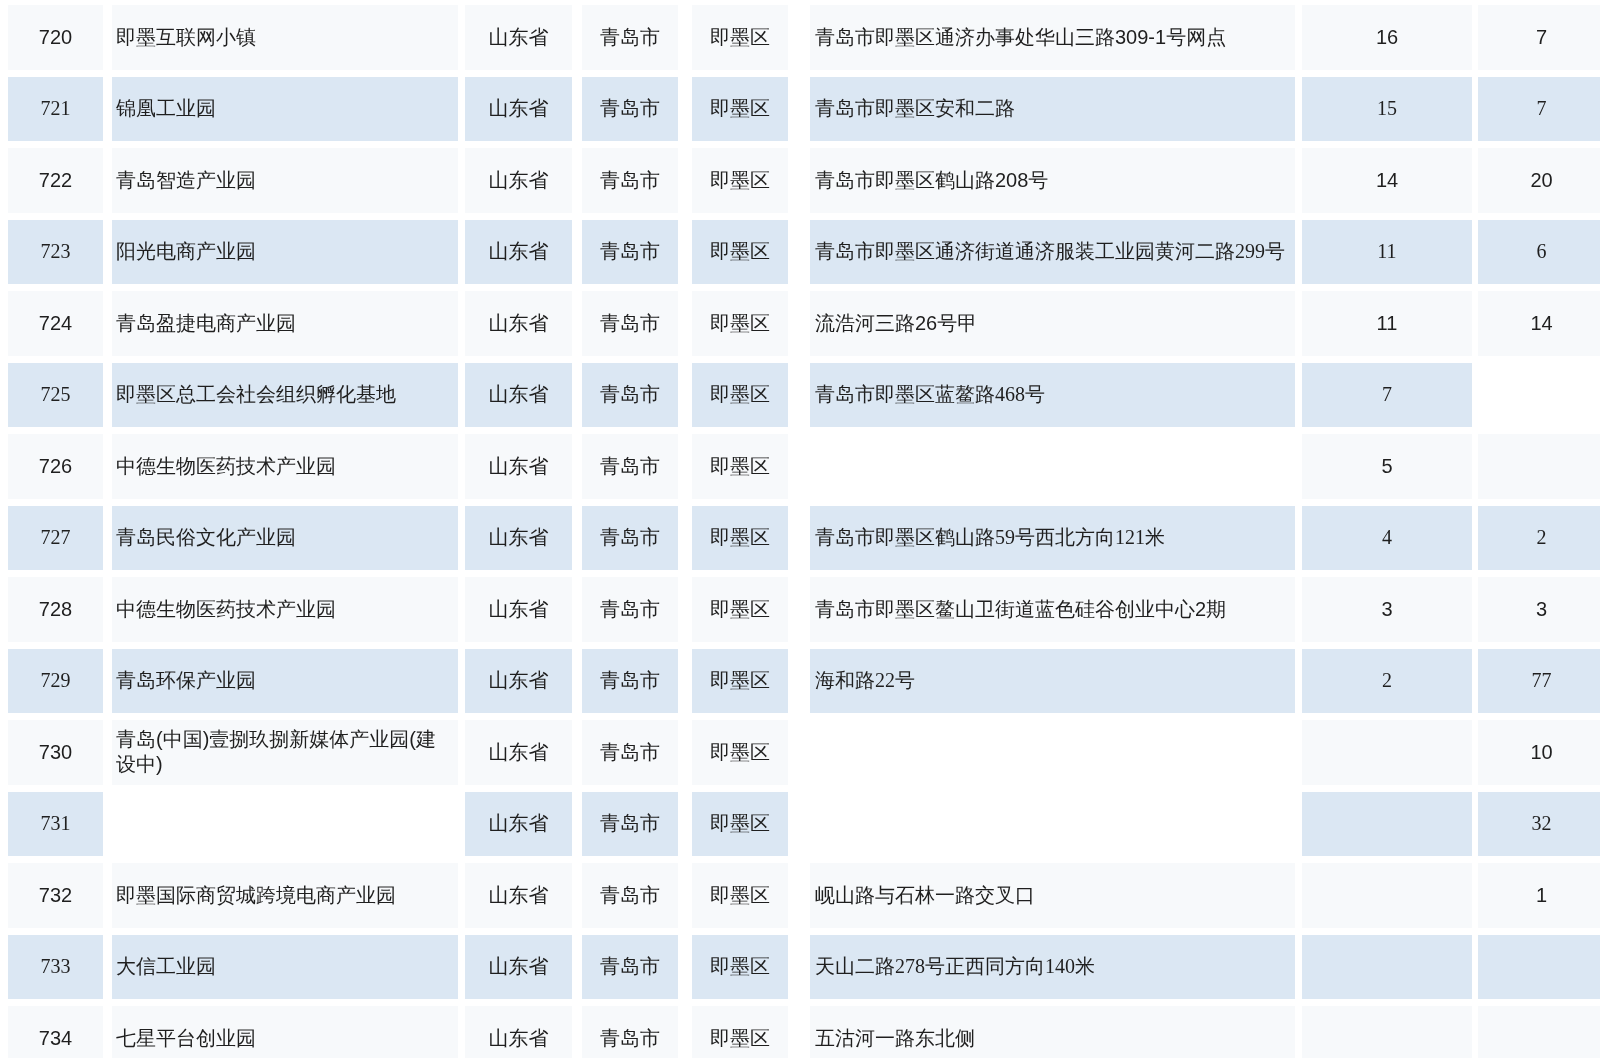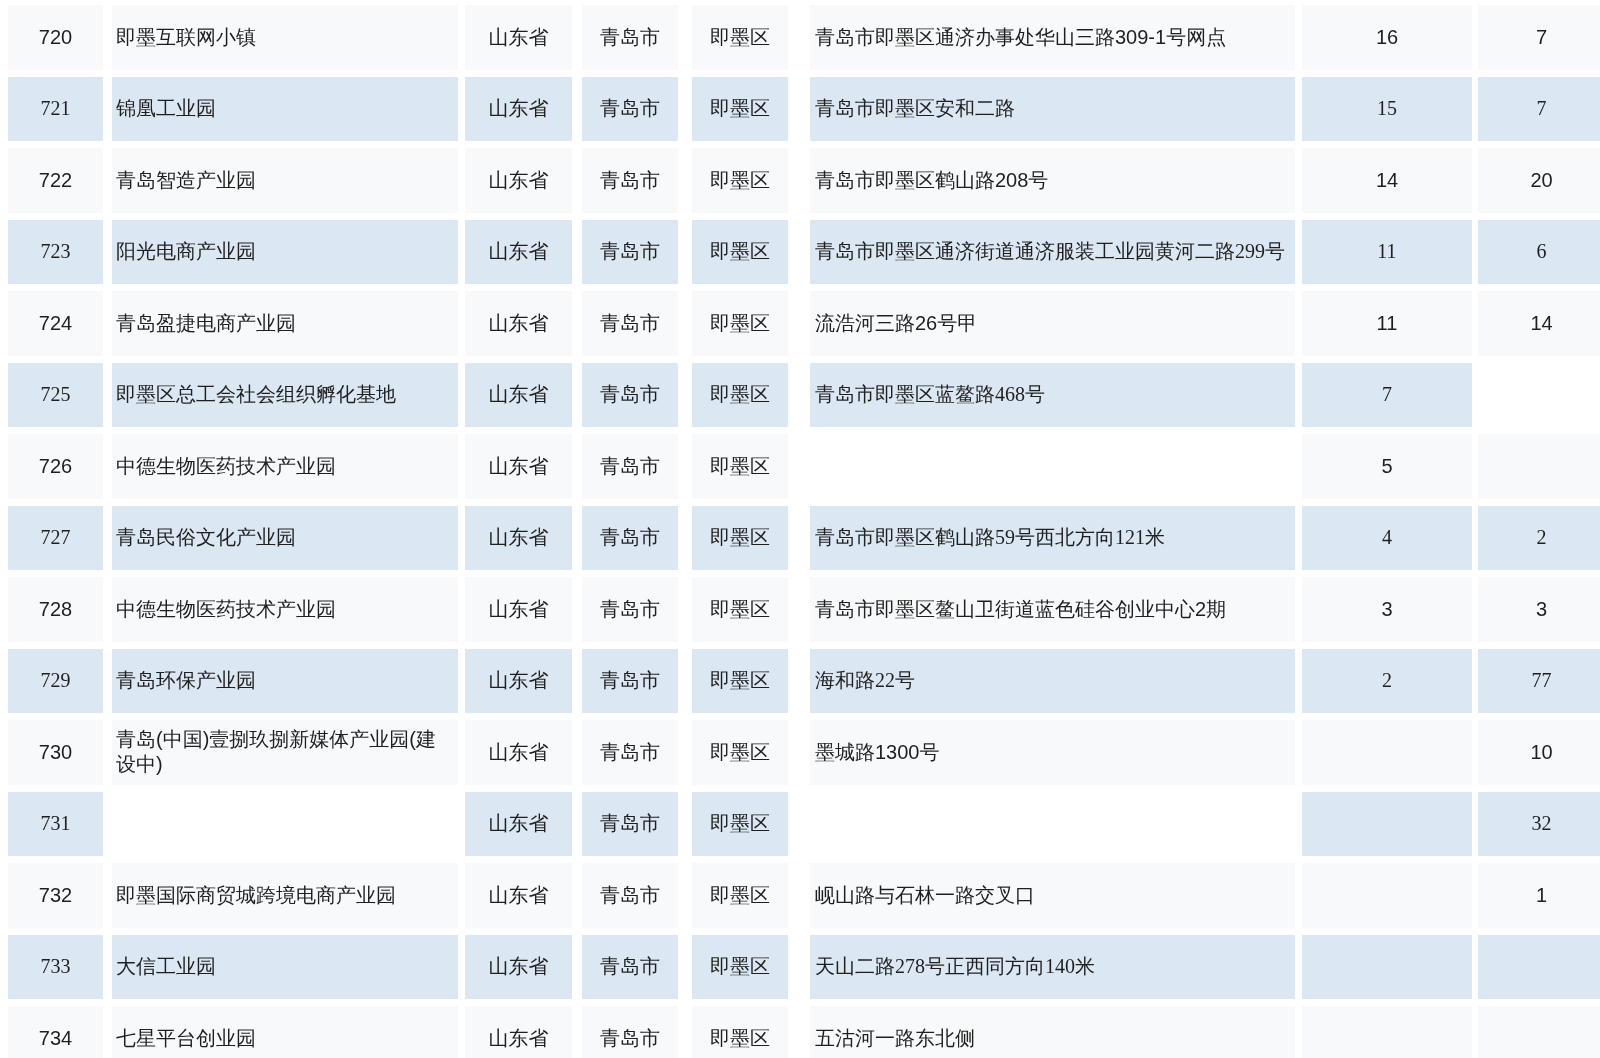--- a/index.html
+++ b/index.html
@@ -158,7 +158,6 @@
     <div class="cell c-prov">山东省</div>
     <div class="cell c-city">青岛市</div>
     <div class="cell c-dist">即墨区</div>
-    <div class="cell c-addr">墨城路1300号</div>
     <div class="cell c-n1"></div>
     <div class="cell c-n2">10</div>
   </div>

